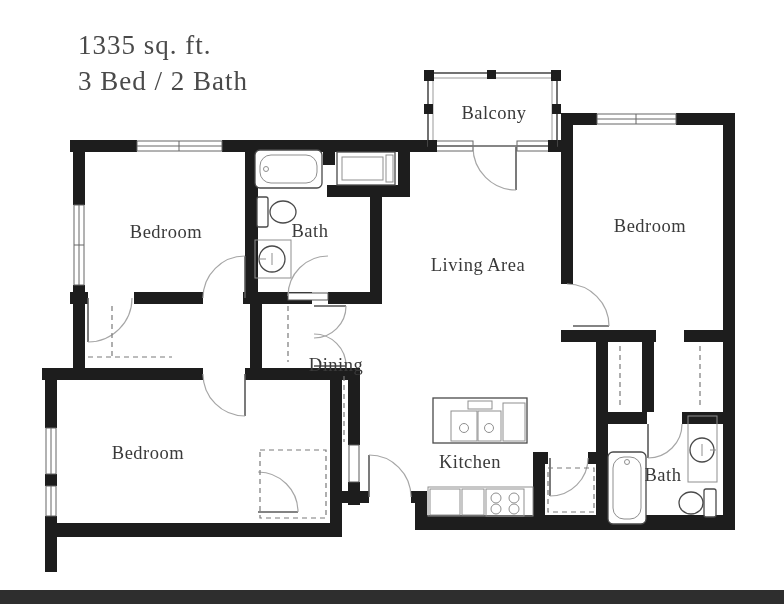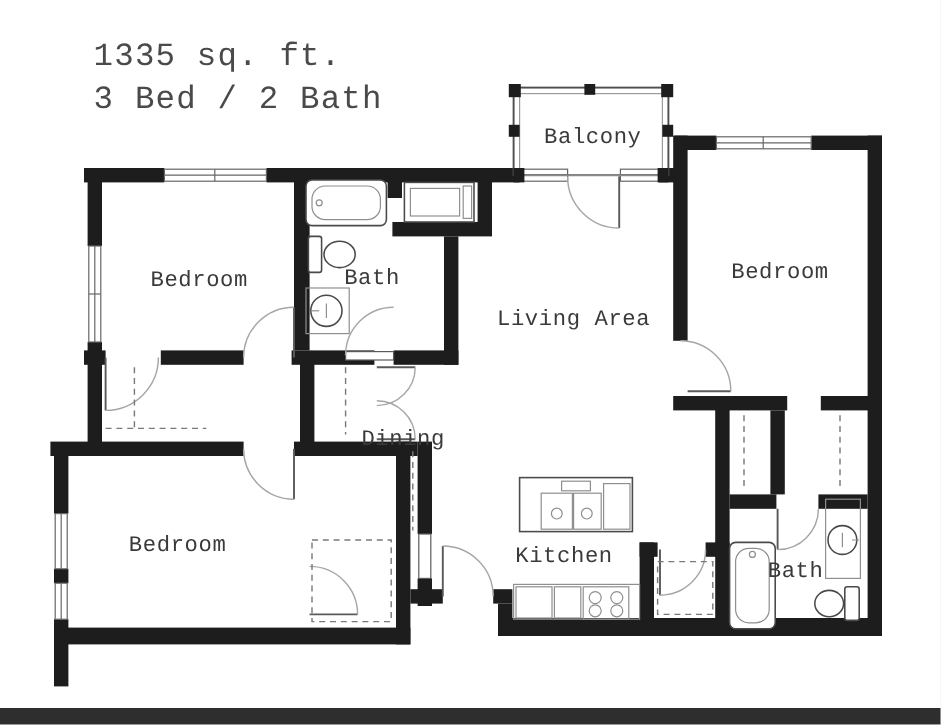--- a/index.html
+++ b/index.html
@@ -9,7 +9,7 @@
   }
   html,body{margin:0;padding:0;background:#e8e8e8;}
   .page{width:784px;height:604px;background:var(--bg);position:relative;margin:0 auto;
-        font-family:Liberation Mono, monospace;}
+        font-family:Liberation Serif, serif;}
   svg{display:block}
   .wall{fill:var(--wall);stroke:none}
   .win{fill:#ffffff;stroke:var(--winline);stroke-width:1}

